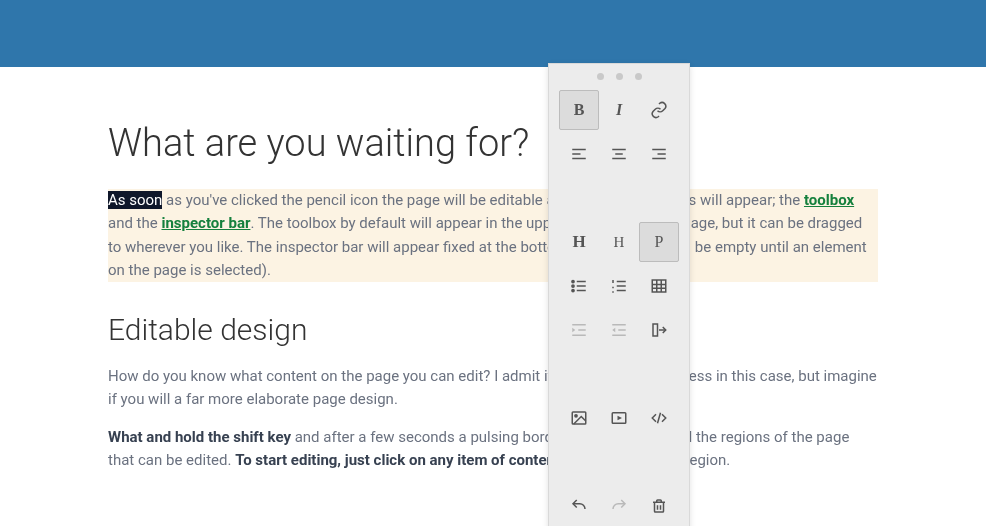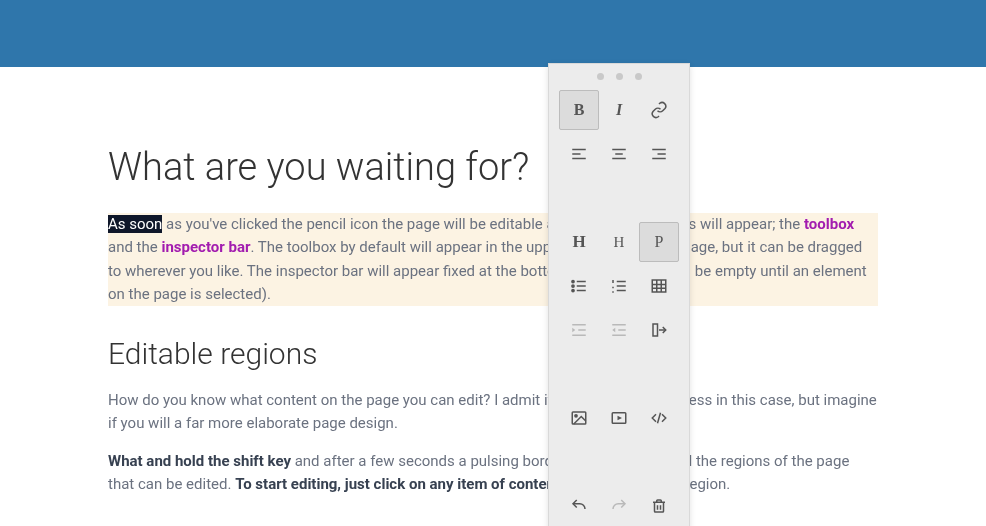--- a/index.html
+++ b/index.html
@@ -5,7 +5,7 @@
   html,body{margin:0;padding:0;font-family:-apple-system,BlinkMacSystemFont,"Segoe UI",Roboto,"Helvetica Neue",Arial,sans-serif;color:#333;}
   .topbar{background:#2f76ab;height:67px;width:100%;}
   .page{max-width:770px;margin:0 auto;padding:30px 20px 40px;}
-  h1{font-weight:300;color:#333;font-size:38px;margin:48px 0 24px;}
+  h1{font-weight:300;color:#333;font-size:38px;margin:24px 0 24px;}
   h2{font-weight:300;color:#333;font-size:30px;margin:30px 0 18px;}
   p{line-height:1.55;font-size:15px;color:#6b7280;margin:0 0 14px;}
   .hl{background:#fcf3e3;}

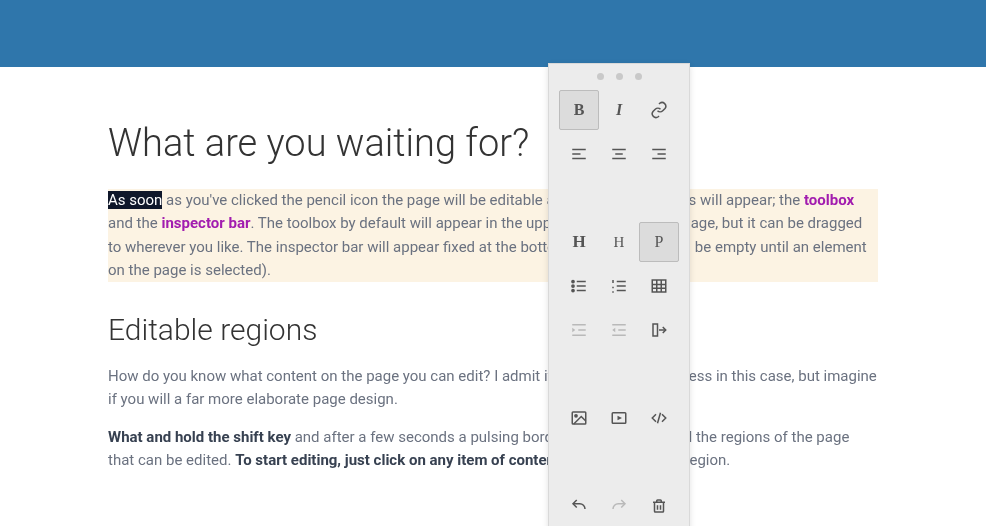--- a/index.html
+++ b/index.html
@@ -10,7 +10,7 @@
   p{line-height:1.55;font-size:15px;color:#6b7280;margin:0 0 14px;}
   .hl{background:#fcf3e3;}
   .sel{background:#0f172a;color:#fff;}
-  b.term{color:#a21caf;font-weight:700;}
+  b.term{color:#15803d;font-weight:700;text-decoration:underline;}
   b.dark{color:#374151;font-weight:700;}
   
   .toolbox{position:absolute;top:63px;left:548px;width:140px;background:#ececec;border:1px solid #d9d9d9;box-shadow:0 2px 6px rgba(0,0,0,.12);padding-bottom:10px;}

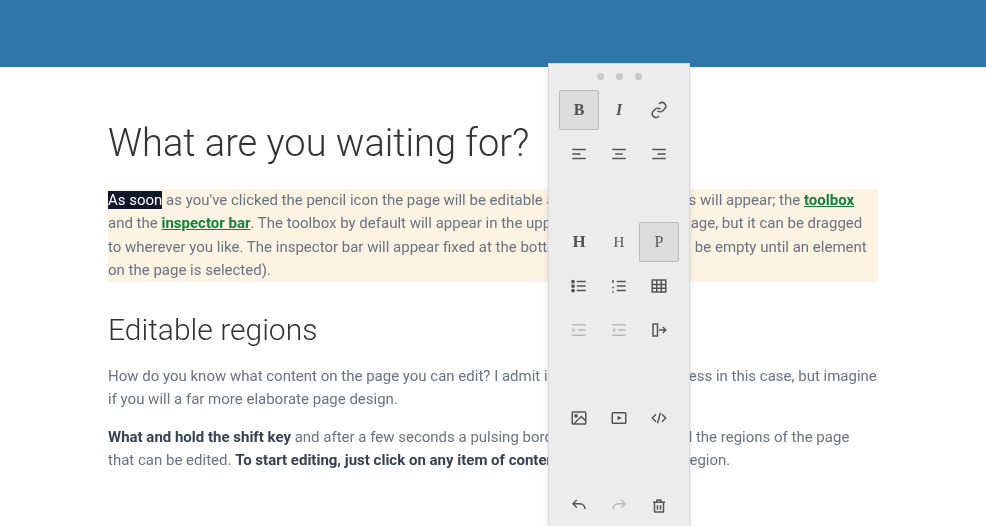--- a/index.html
+++ b/index.html
@@ -40,7 +40,7 @@
     <span class="sel">As soon</span><span> as you've clicked the pencil icon the page will be editable and two new elements will appear; the </span><b class="term">toolbox</b><span> and the </span><b class="term">inspector bar</b><span>. The toolbox by default will appear in the upper left corner of the page, but it can be dragged to wherever you like. The inspector bar will appear fixed at the bottom of the page (it will be empty until an element on the page is selected).</span>
   </p>
 
-  <h2>Editable regions</h2>
+  <h2>Editable design</h2>
 
   <p>How do you know what content on the page you can edit? I admit it's not that hard to guess in this case, but imagine if you will a far more elaborate page design.</p>
 

